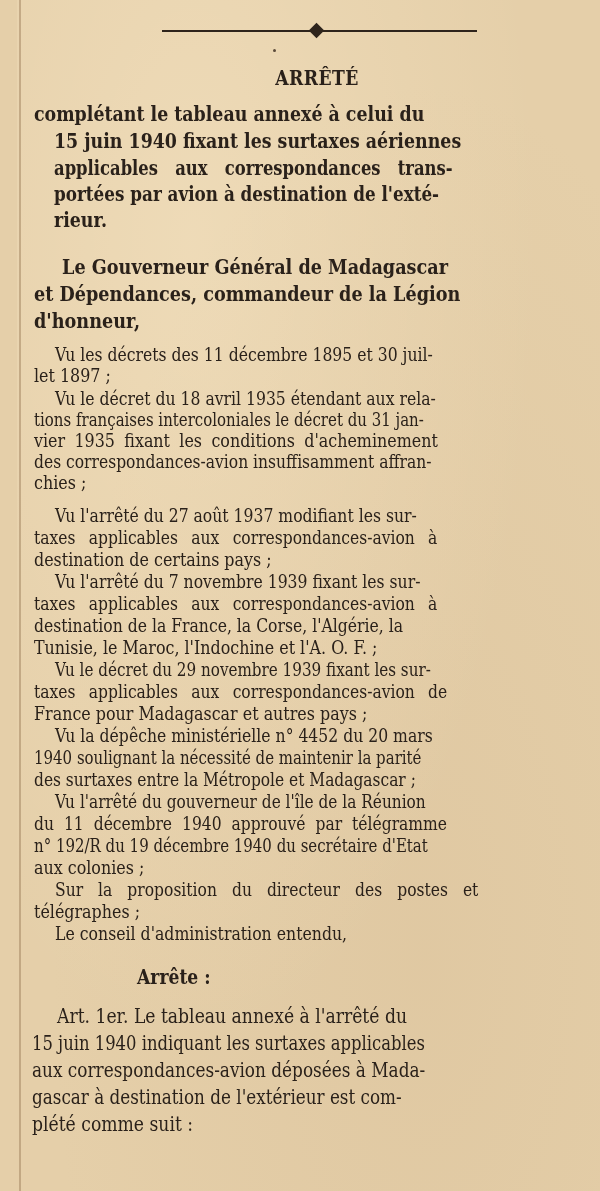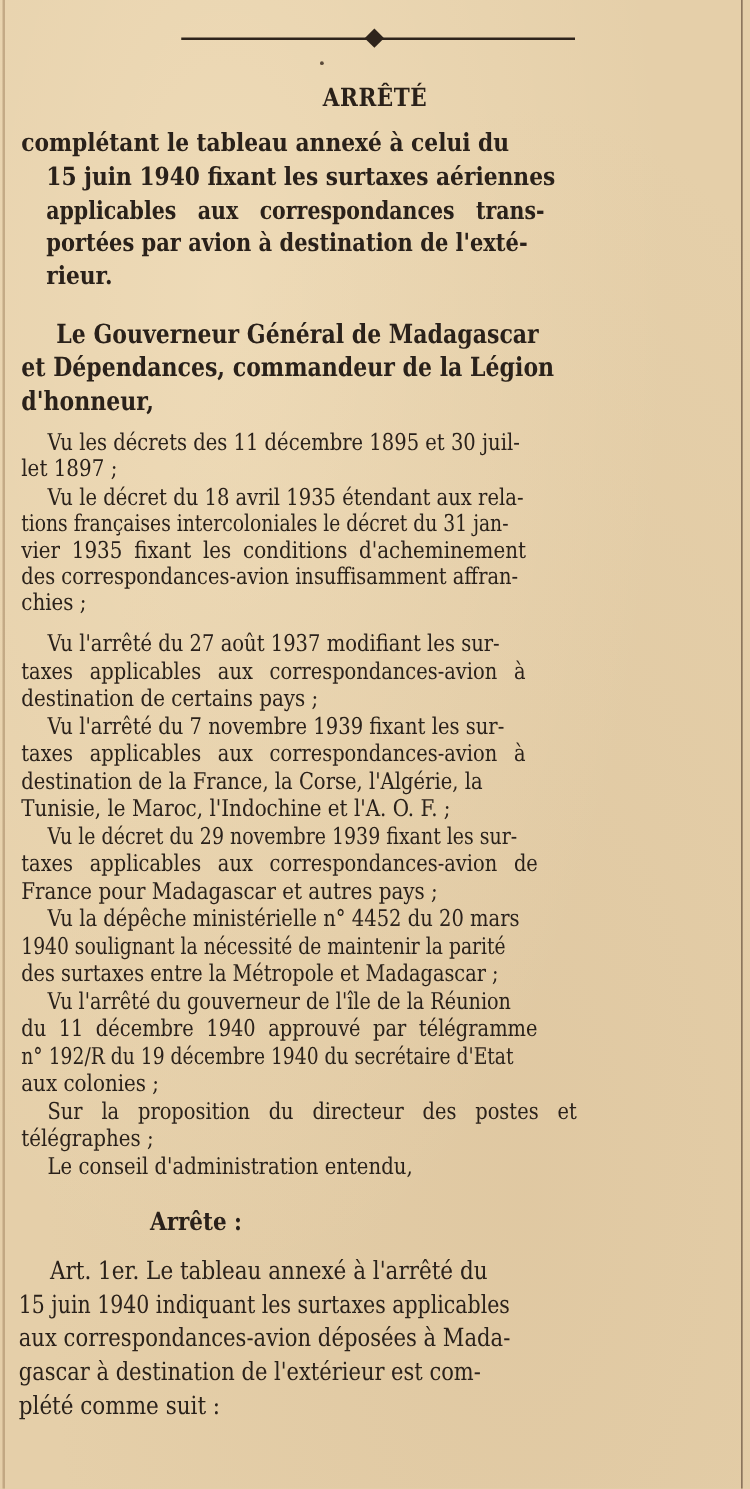--- a/index.html
+++ b/index.html
@@ -16,6 +16,7 @@
         radial-gradient(ellipse at 30% 20%, rgba(255,240,210,0.35), rgba(0,0,0,0) 60%),
         radial-gradient(ellipse at 70% 80%, rgba(200,170,130,0.18), rgba(0,0,0,0) 65%),
         #e5cfa9;
+      margin-left: 17px;
     }
     .left-rule {
       position: absolute; left: 2px; top: 0; bottom: 0; width: 2px;

